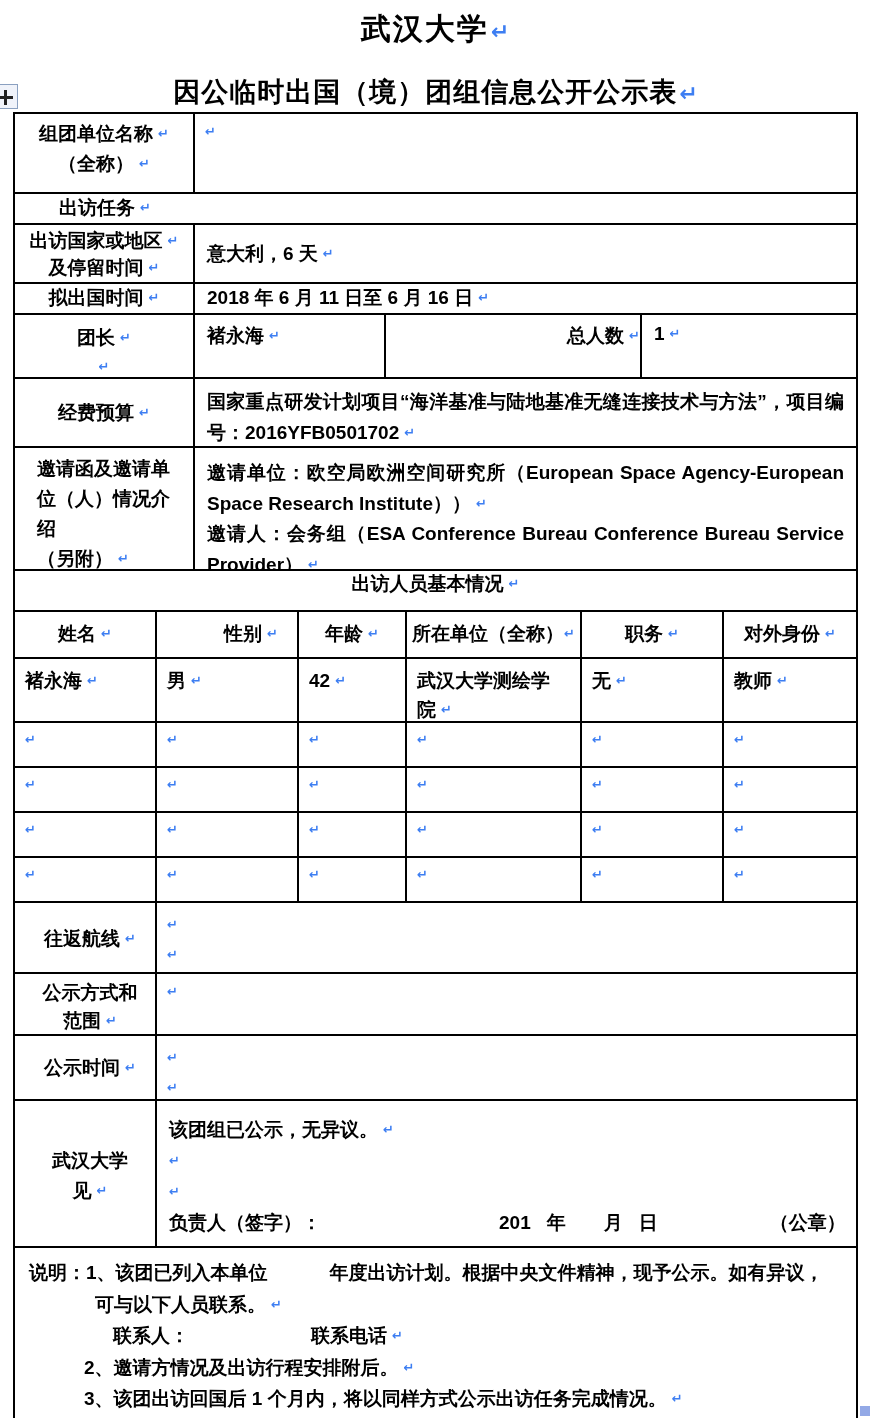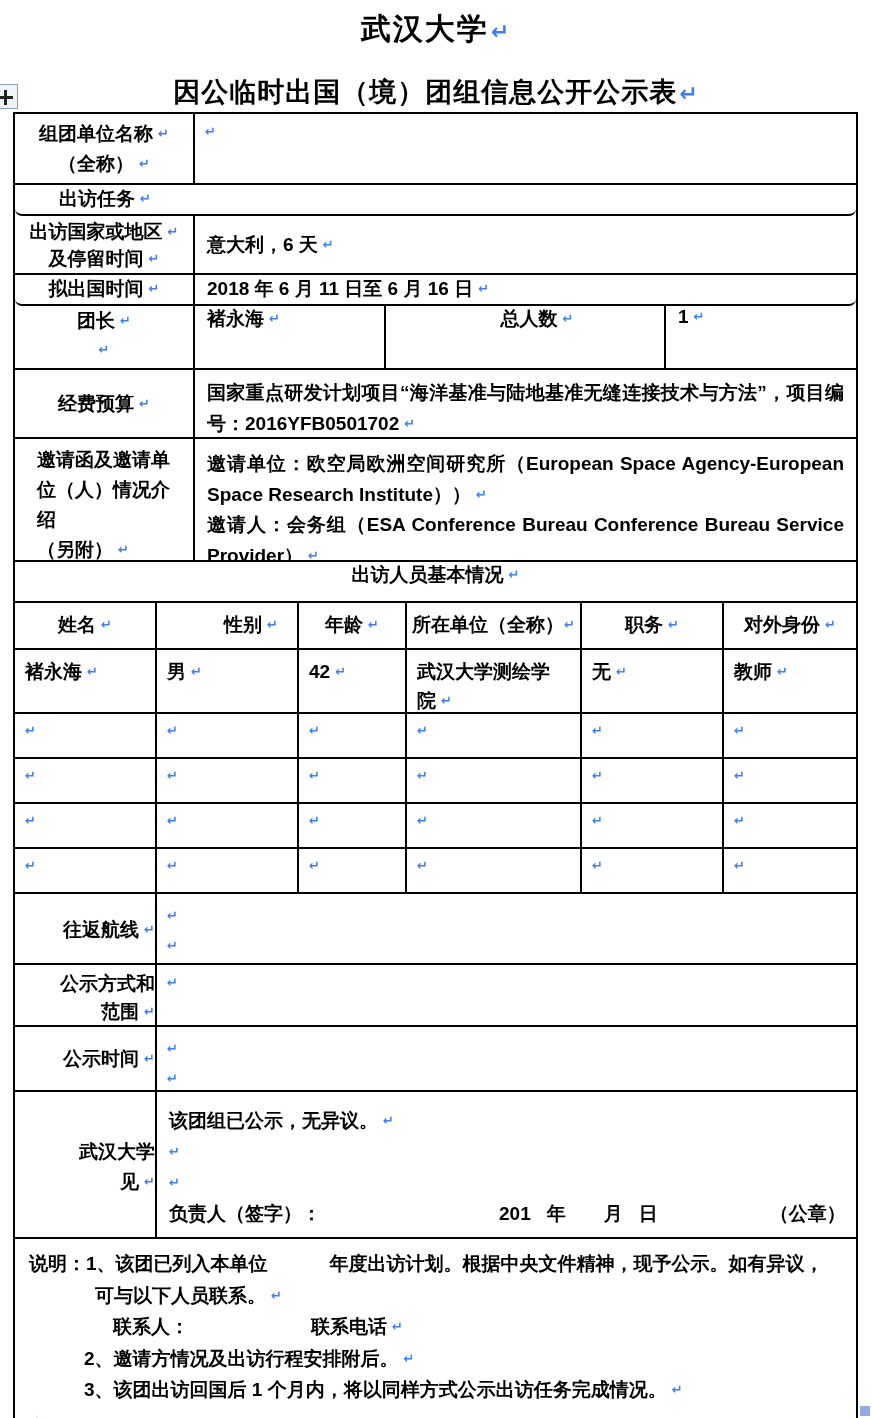--- a/index.html
+++ b/index.html
@@ -79,7 +79,7 @@
 
 <div class="tbl">
 
-  <div class="row r1" style="height:71px">
+  <div class="row r1" style="height:80px">
     <div class="c lab">
       <span class="ctrline"><span>组团单位名称</span><span class="m">↵</span></span>
       <span class="ctrline"><span>（全称）</span><span class="m">↵</span></span>

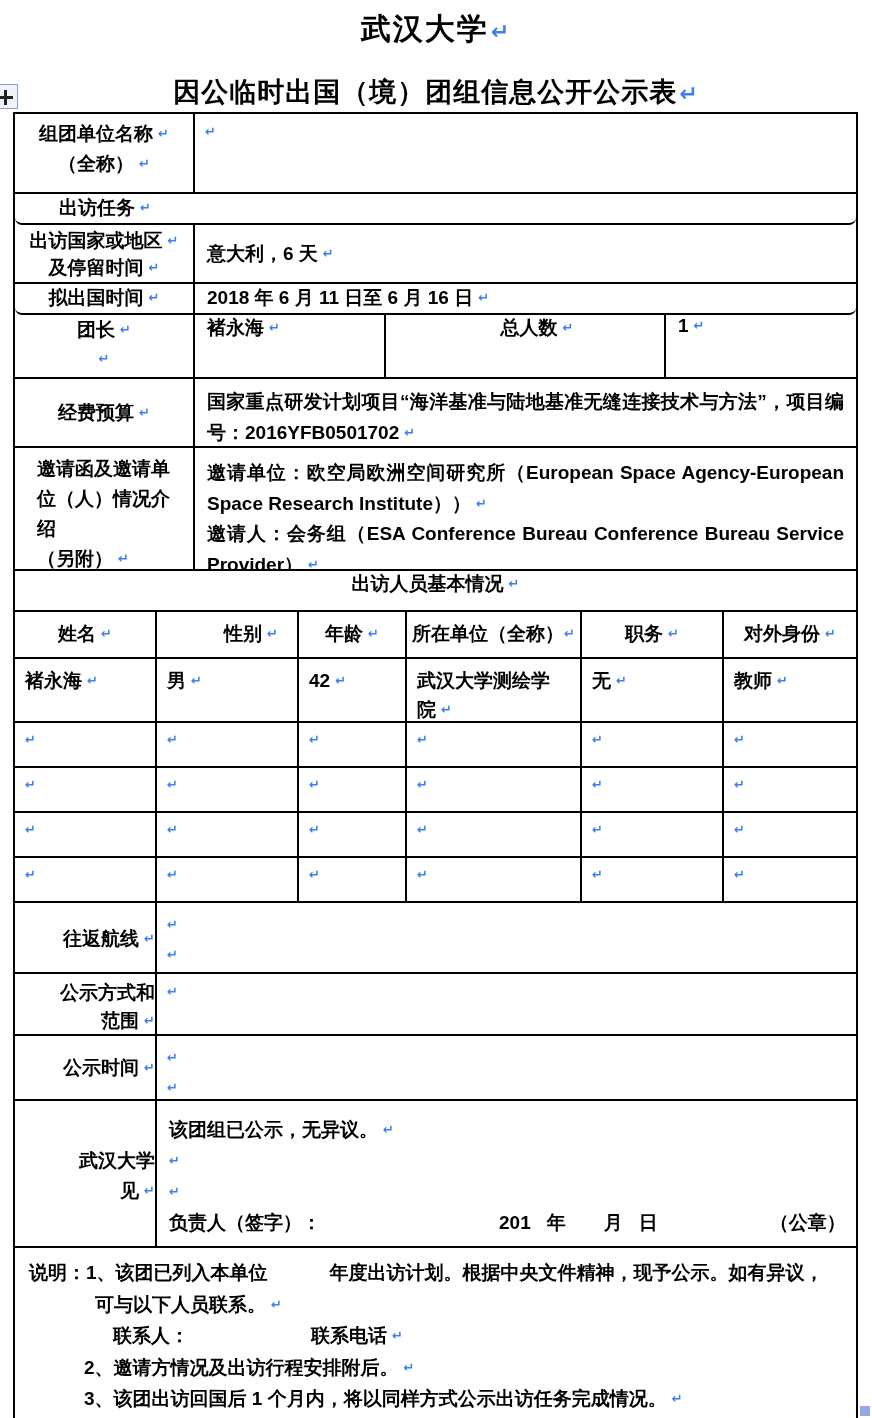--- a/index.html
+++ b/index.html
@@ -26,7 +26,7 @@
   .just { text-align:justify; }
   
   .r1 .lab { padding-top:5px; }  .r1 .val { padding:7px 10px; }
-  .r31 { line-height:27px;border-radius:7px; }     .r31 .val { padding-left:12px; }
+  .r31 { line-height:27px; }     .r31 .val { padding-left:12px; }
   .r3 .lab { padding-top:2px; } .r3 .lab .ctrline { line-height:27px; }
   .r3 .val { padding:16px 12px 0; }
   .r5 .c { }

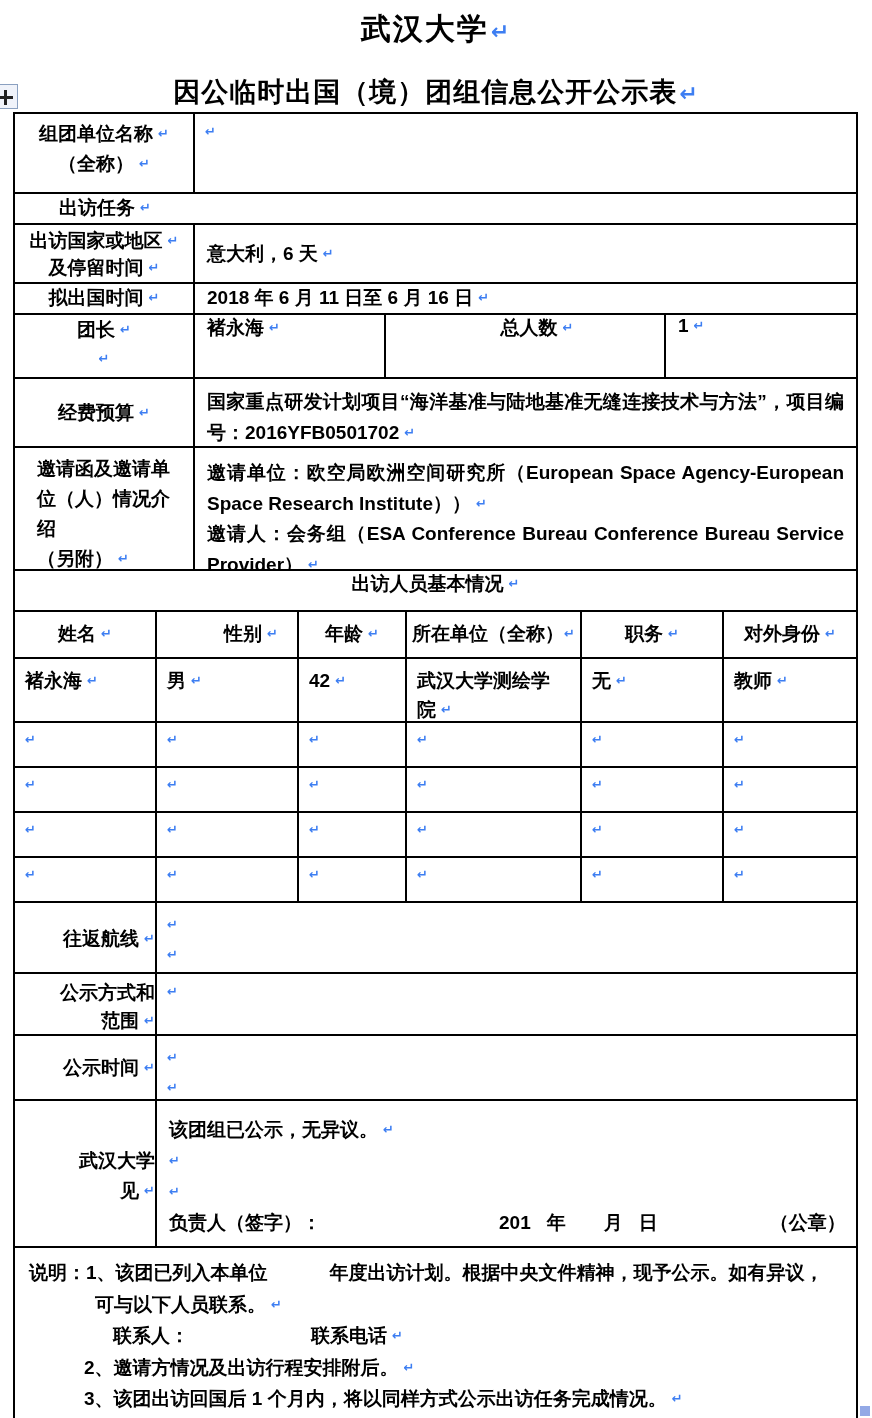--- a/index.html
+++ b/index.html
@@ -29,7 +29,7 @@
   .r31 { line-height:27px; }     .r31 .val { padding-left:12px; }
   .r3 .lab { padding-top:2px; } .r3 .lab .ctrline { line-height:27px; }
   .r3 .val { padding:16px 12px 0; }
-  .r5 .c { }
+  .r5 .c { padding-top:8px; }
   .r5 .name { width:191px; padding-left:12px; }
   .r5 .tot  { width:256px; text-align:center;margin-left:24px; }
   .r5 .tval { flex:1; padding-left:12px; }

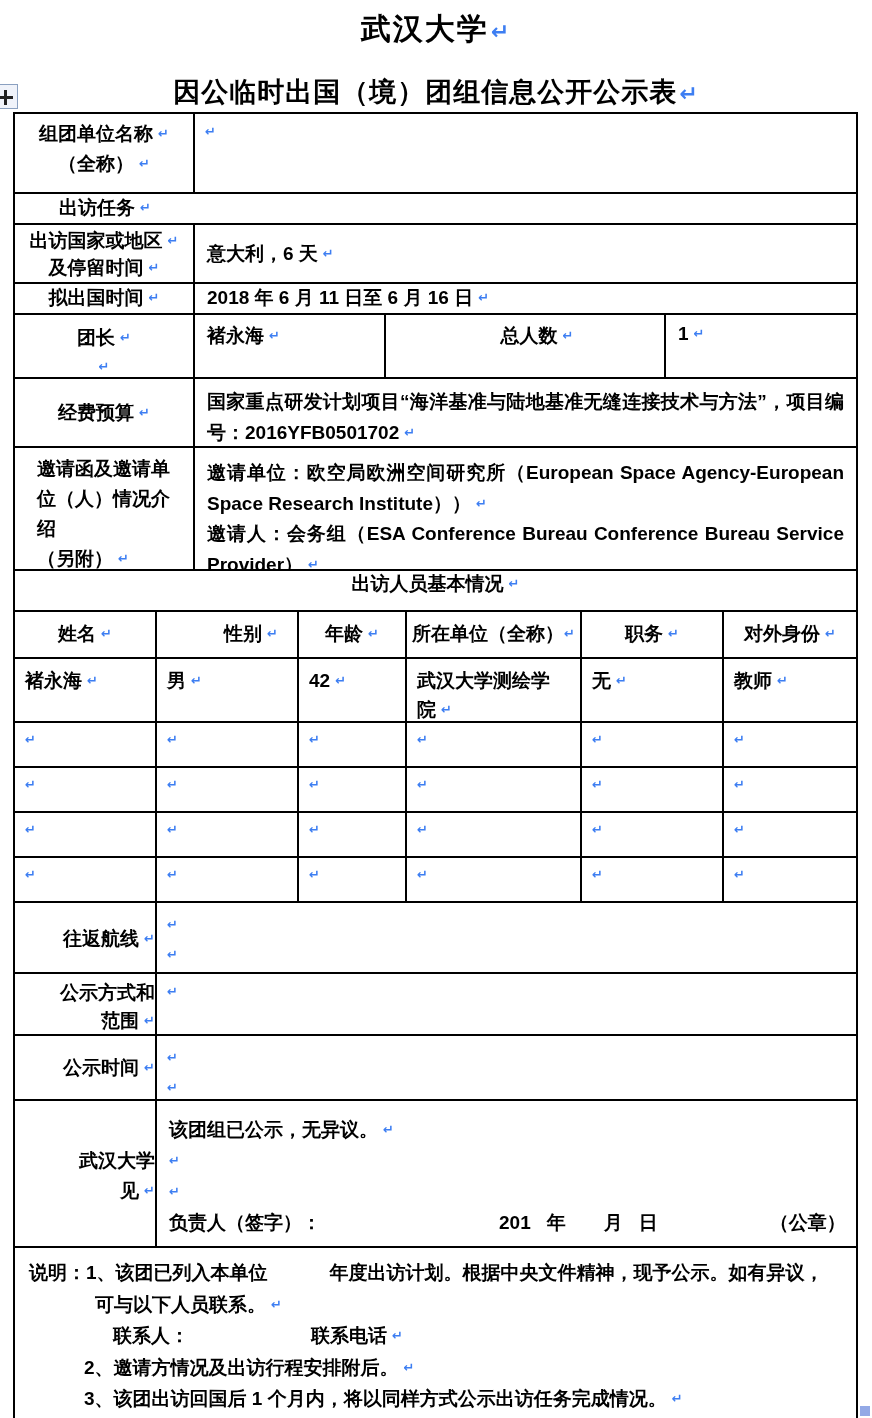--- a/index.html
+++ b/index.html
@@ -31,7 +31,7 @@
   .r3 .val { padding:16px 12px 0; }
   .r5 .c { padding-top:8px; }
   .r5 .name { width:191px; padding-left:12px; }
-  .r5 .tot  { width:256px; text-align:center;margin-left:24px; }
+  .r5 .tot  { width:256px; text-align:right; }
   .r5 .tval { flex:1; padding-left:12px; }
   .r5 .lab .ctrline { line-height:29px; }
   .r6 .lab { padding-top:21px; }

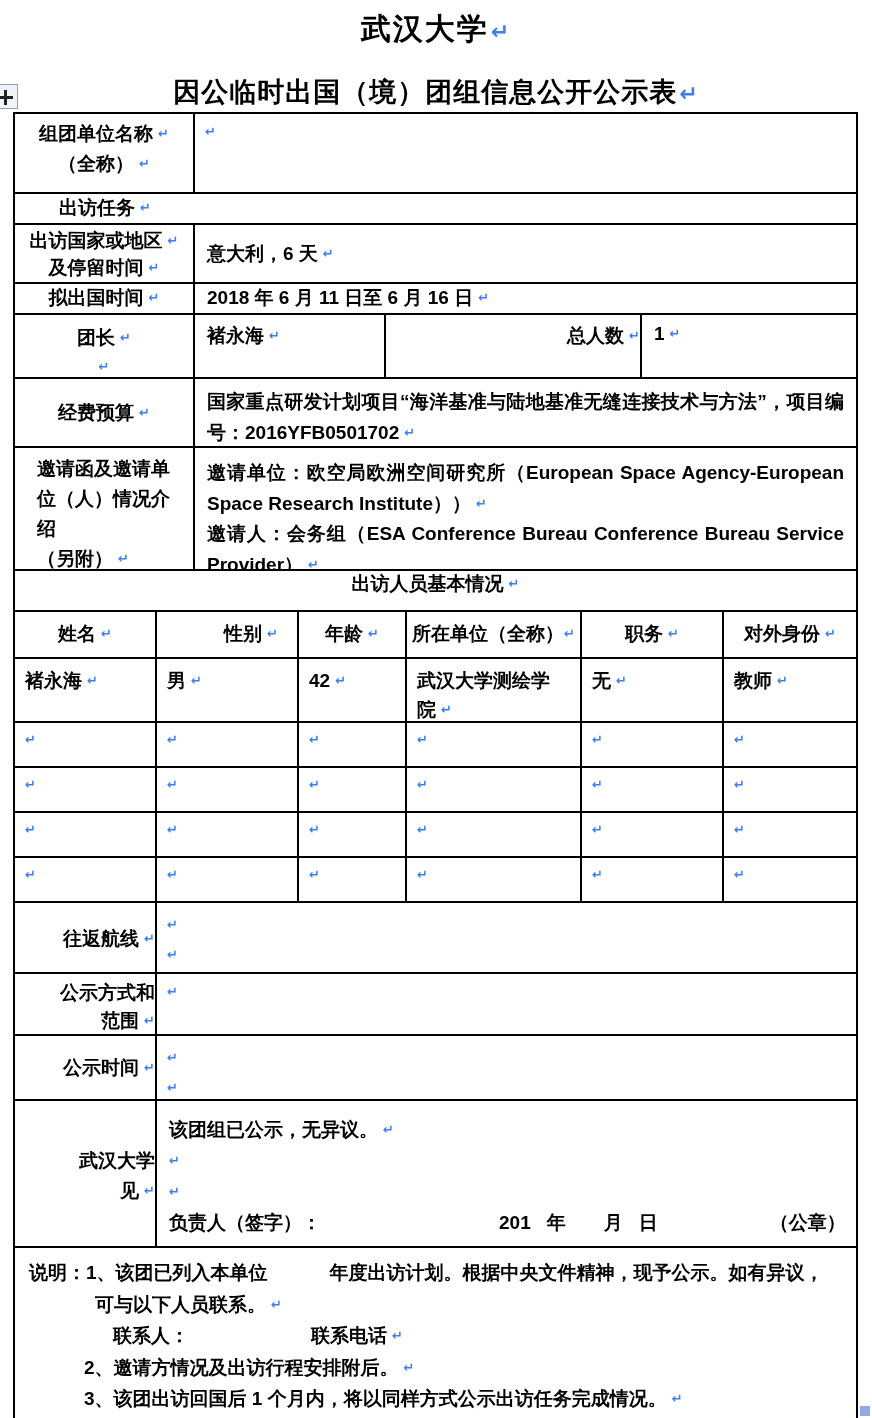--- a/index.html
+++ b/index.html
@@ -20,7 +20,7 @@
   .c { border-right:2px solid #000; overflow:hidden; }
   .c:last-child { border-right:none; }
   .lab  { width:180px; text-align:center; }
-  .lab2 { width:142px; text-align:right; padding-left:10px; }
+  .lab2 { width:142px; text-align:center; padding-left:10px; }
   .val  { flex:1; }
   .ctrline { display:block; line-height:30px; }
   .just { text-align:justify; }

